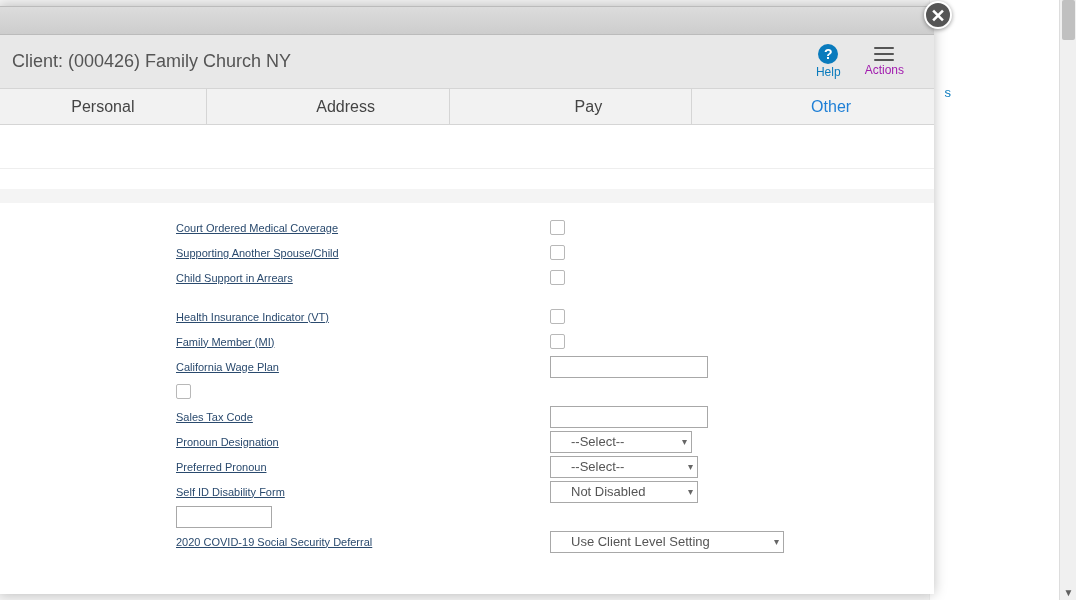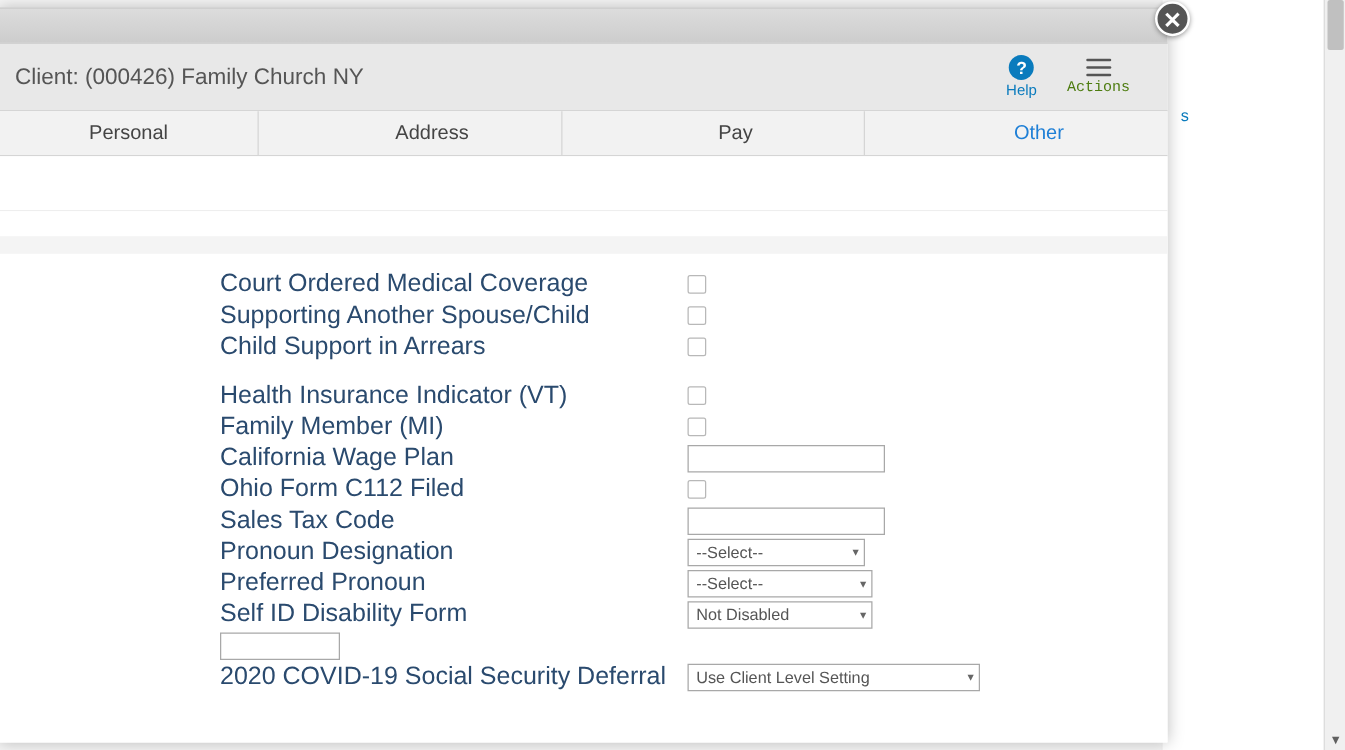--- a/index.html
+++ b/index.html
@@ -127,9 +127,8 @@
     margin-bottom: 1px;
   }
   .actions-btn {
-    color: #4d7c0f;
+    color: #a21caf;
     position: relative;
-    font-family: Liberation Mono, monospace;
   }
   .actions-highlight {
     position: absolute;

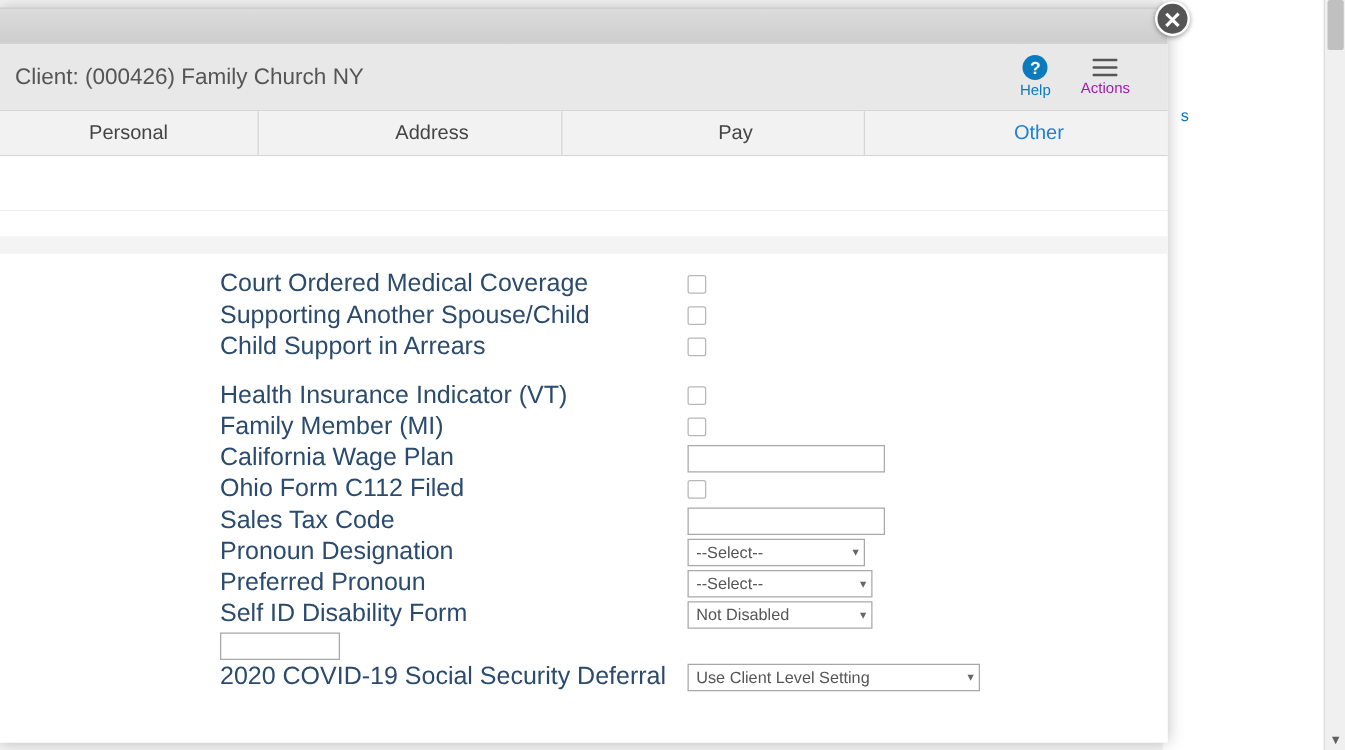--- a/index.html
+++ b/index.html
@@ -203,8 +203,9 @@
   .label {
     width: 374px;
     color: #2a4a6e;
-    font-size: 20px;
+    font-size: 11px;
     font-family: "Segoe UI", Verdana, sans-serif;
+    text-decoration: underline;
   }
   .checkbox {
     width: 15px;

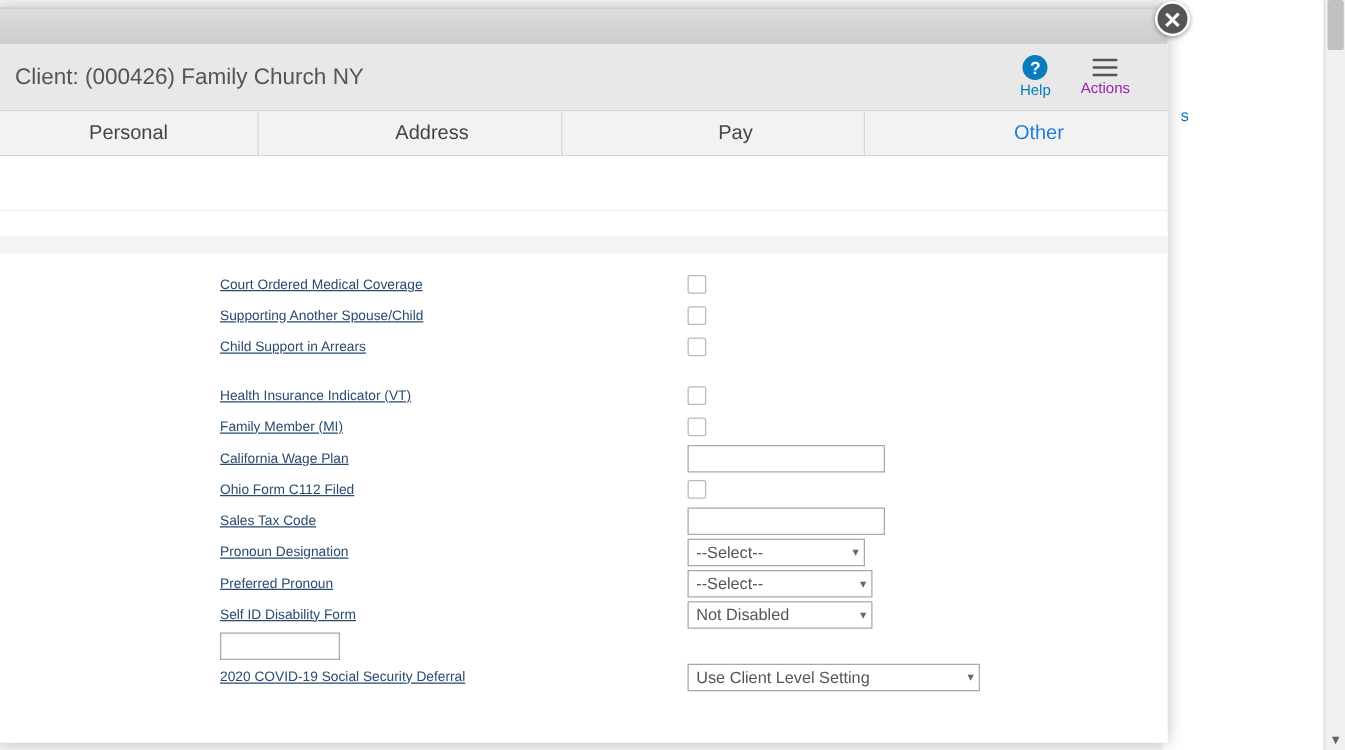--- a/index.html
+++ b/index.html
@@ -349,7 +349,6 @@
         <input class="text-input" value="" style="">
       </div>
       <div class="row">
-        <div class="label">Ohio Form C112 Filed</div>
         <div class="checkbox"></div>
       </div>
       <div class="row">

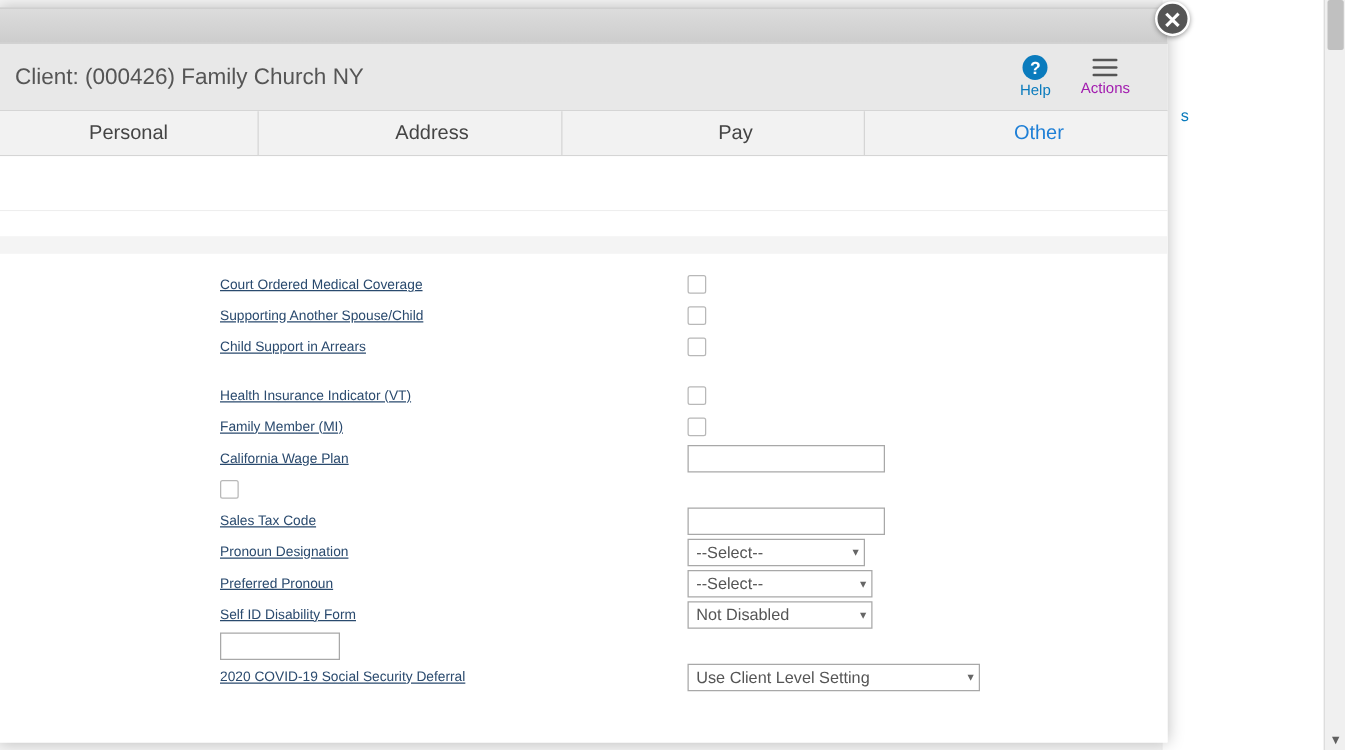--- a/index.html
+++ b/index.html
@@ -232,7 +232,7 @@
     display: flex;
     align-items: center;
     justify-content: space-between;
-    padding: 0 4px 0 6px;
+    padding: 0 4px 0 20px;
     cursor: pointer;
   }
   .select .caret {

